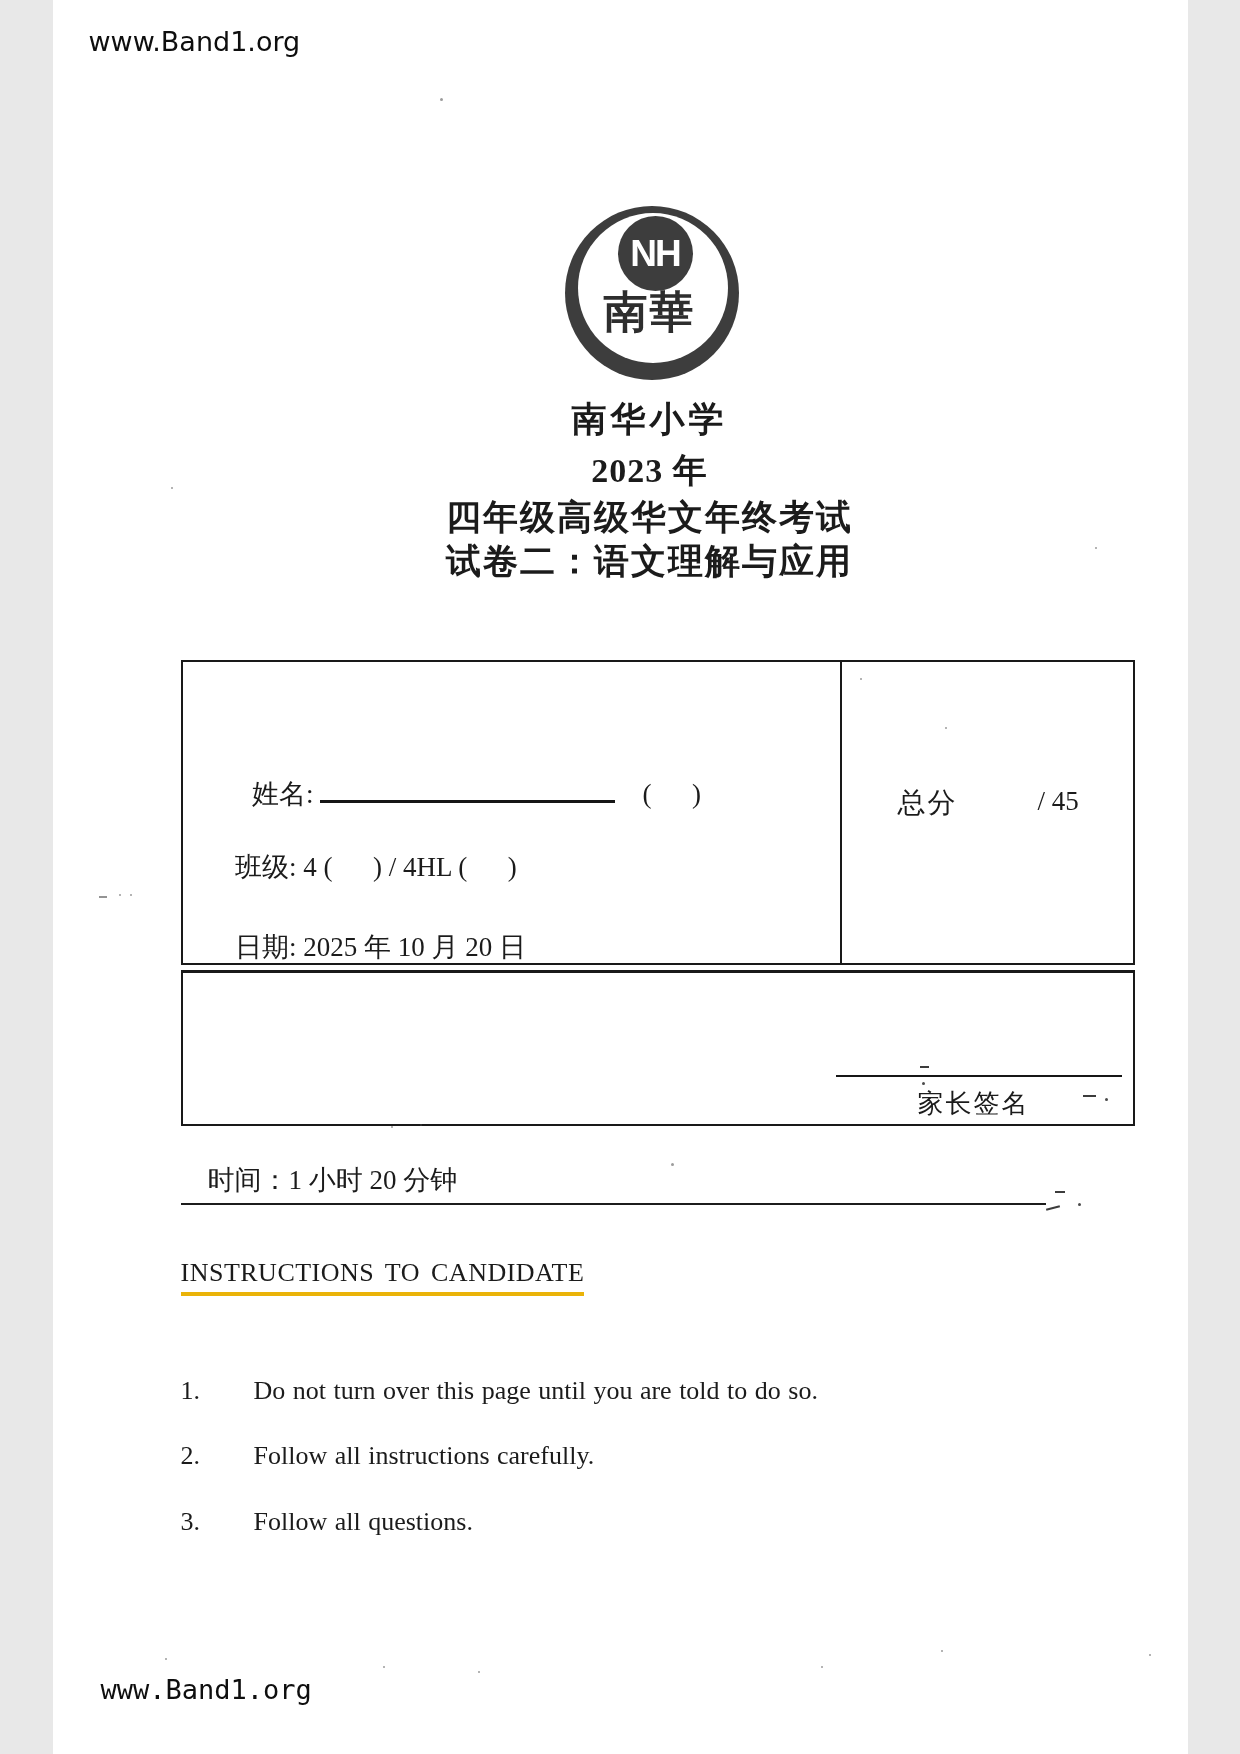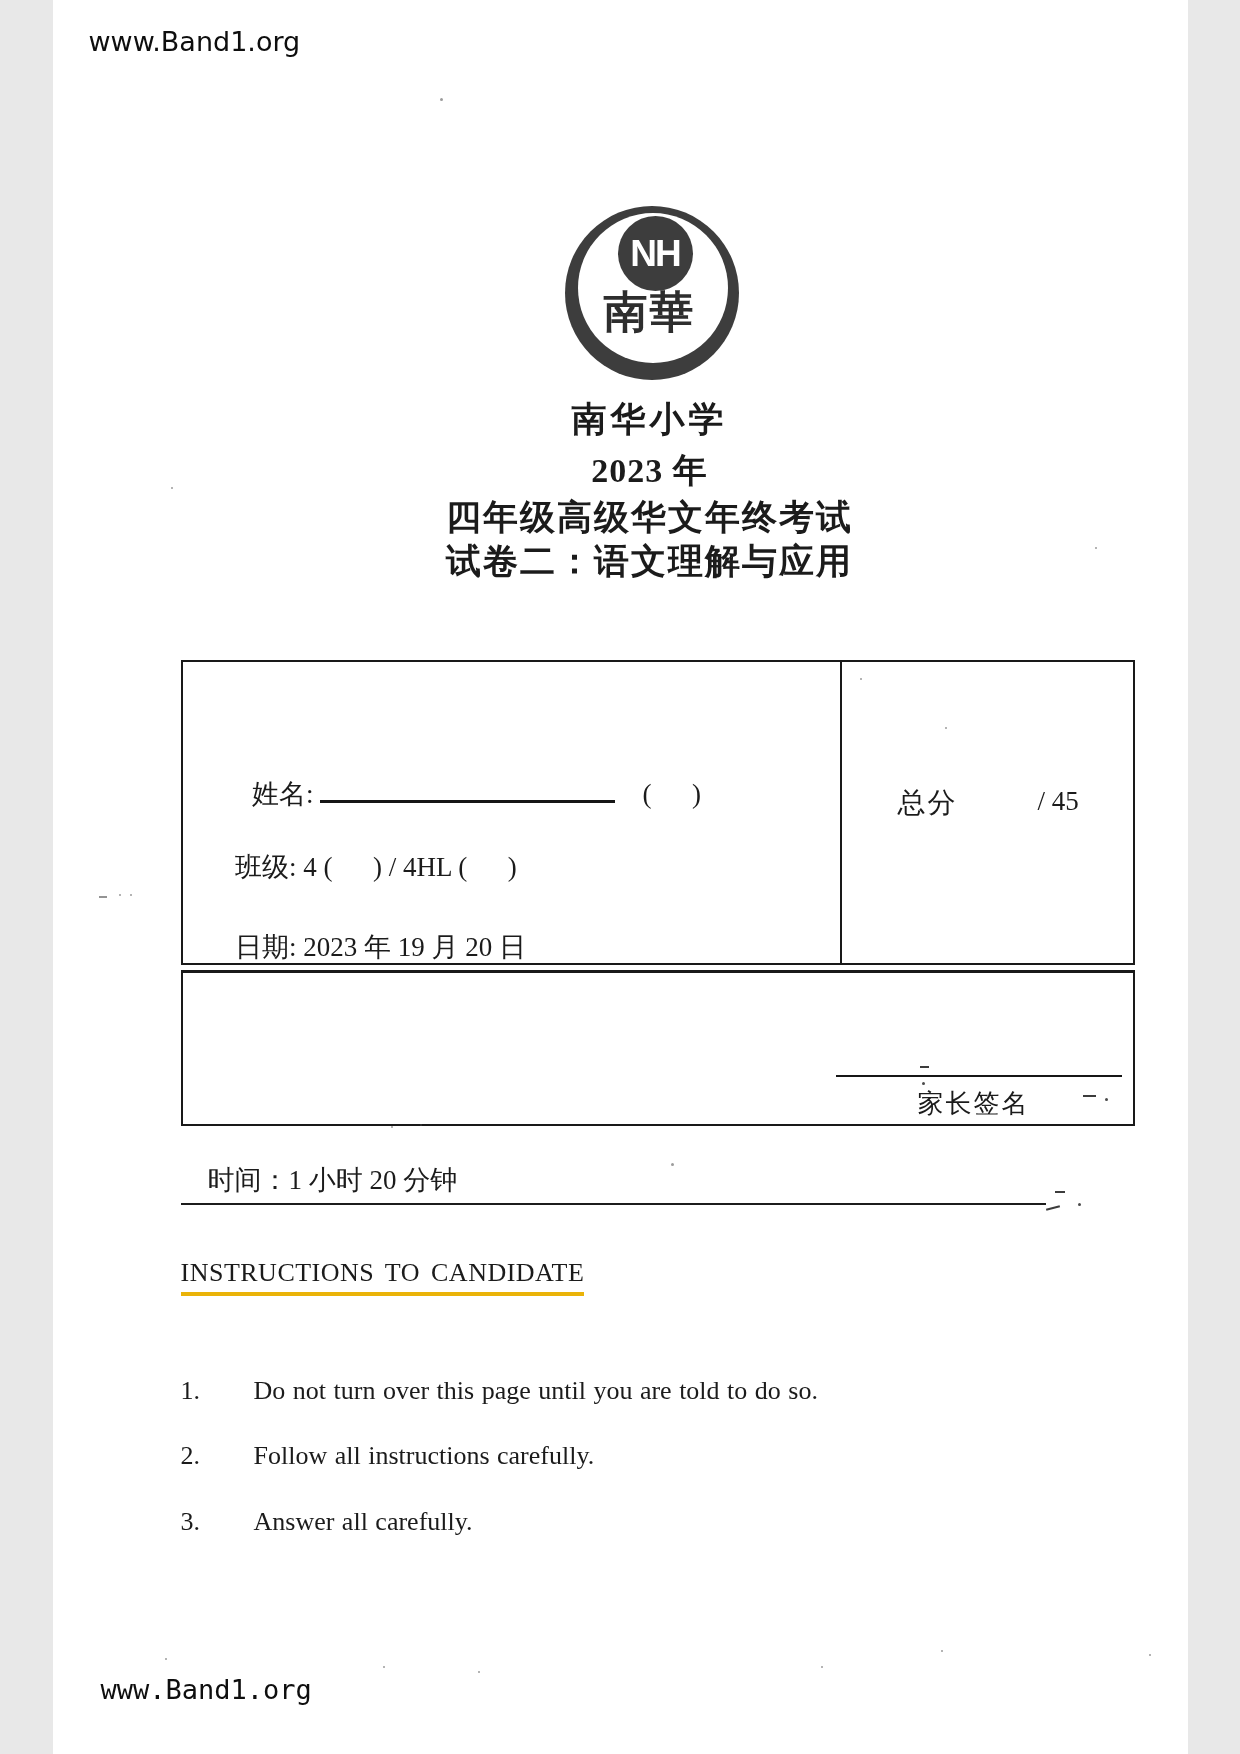--- a/index.html
+++ b/index.html
@@ -89,7 +89,7 @@
     </div>
 
     <div class="ib-line date-row">
-      <span>日期:</span><span> 2023 年 19 月 20 日</span>
+      <span>日期:</span><span> 2025 年 10 月 20 日</span>
     </div>
 
     <div class="score-label">总分</div>

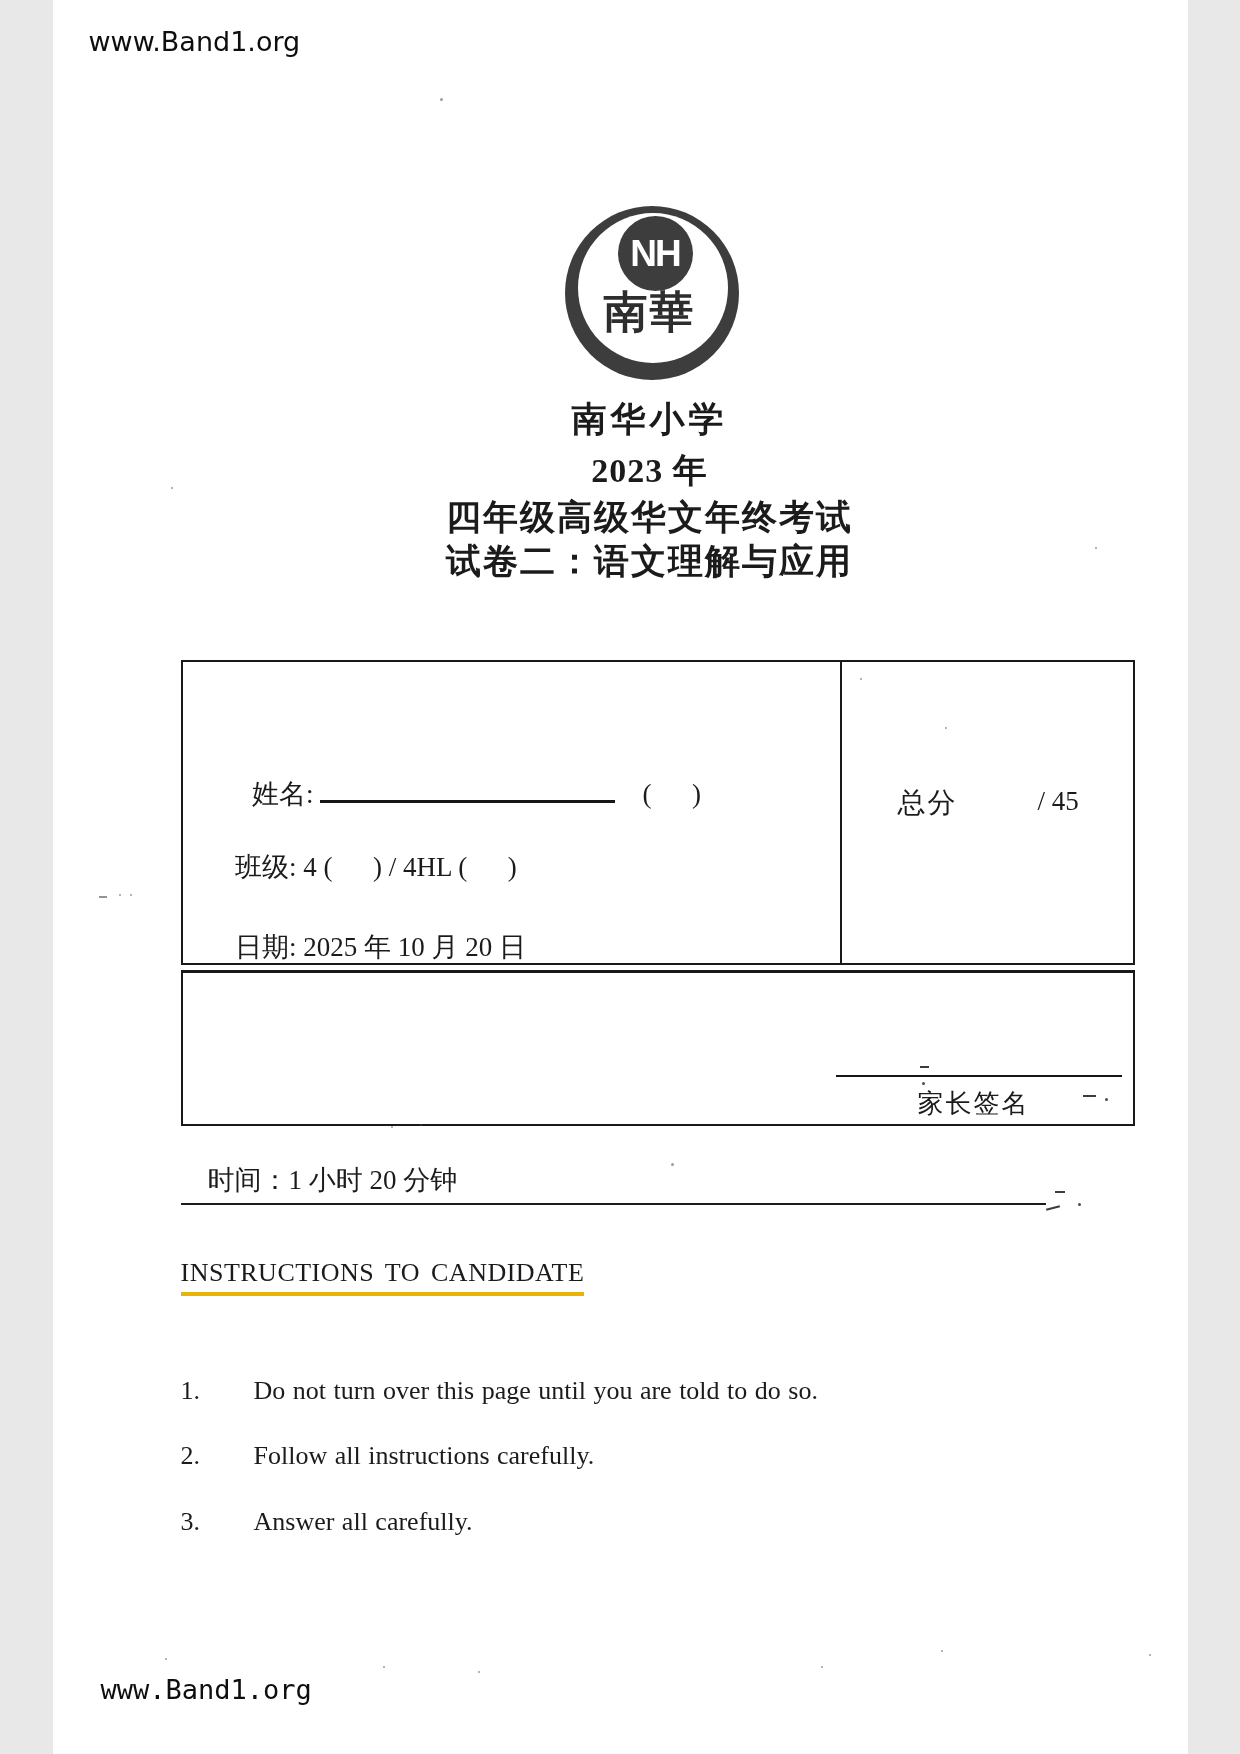--- a/index.html
+++ b/index.html
@@ -123,7 +123,7 @@
   </div>
   <div>
     <span class="li-num li-3">3.</span>
-    <span class="li-text li-3">Answer all carefully.</span>
+    <span class="li-text li-3">Follow all questions.</span>
   </div>
 
   <div class="abs wm-bottom">www.Band1.org</div>

